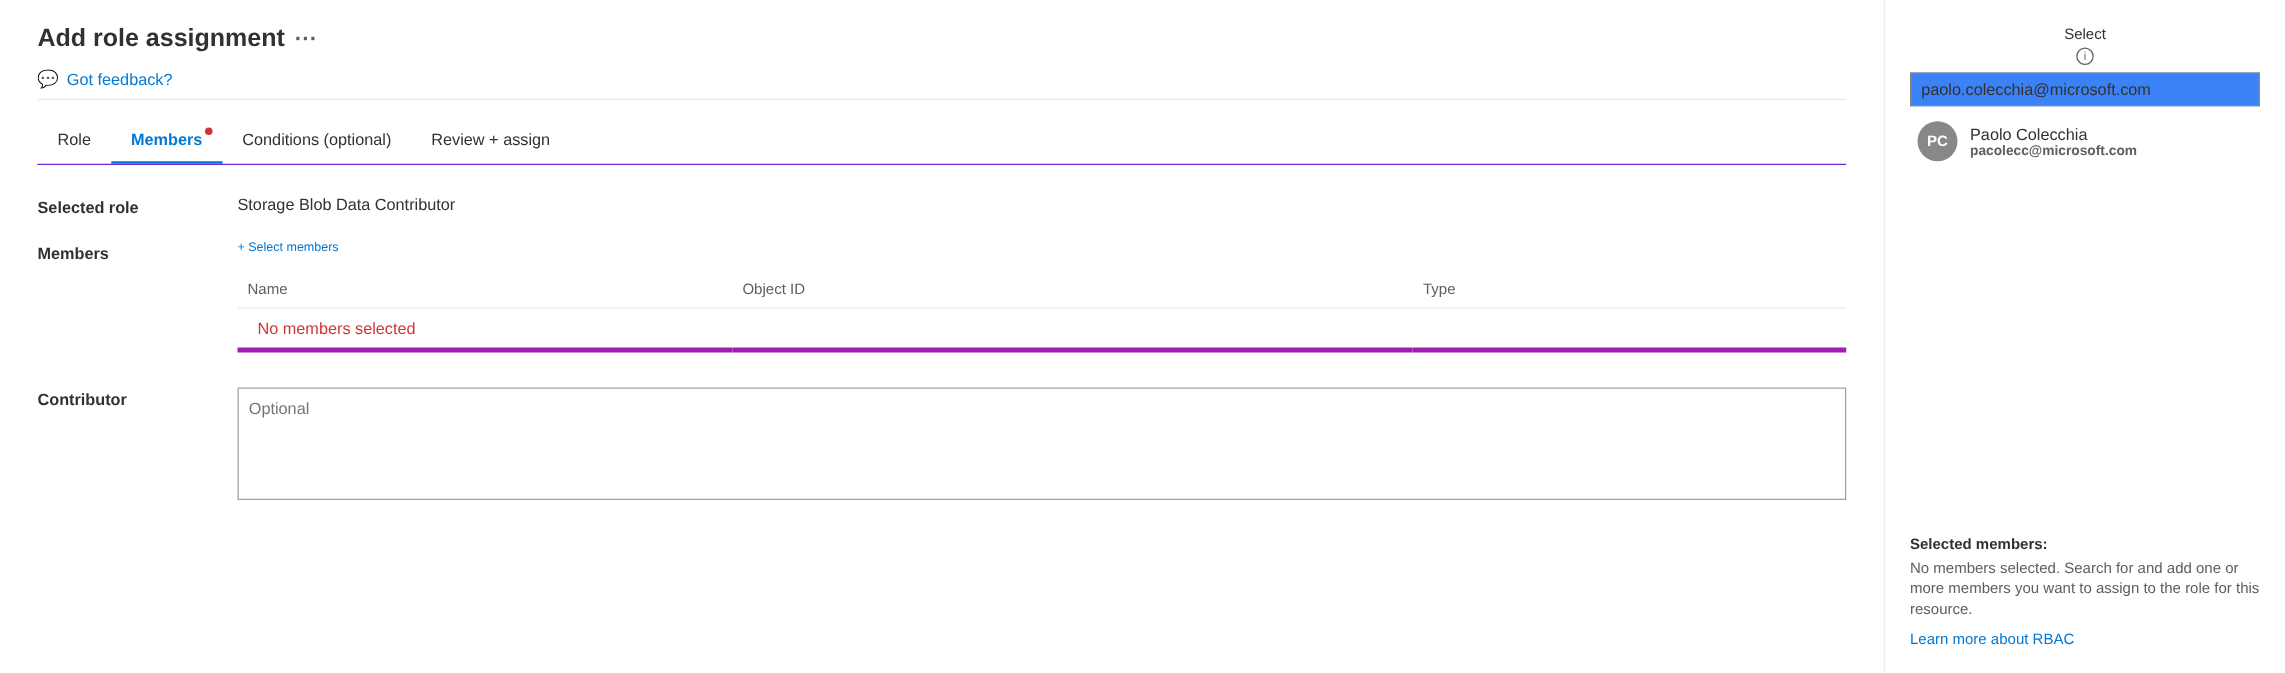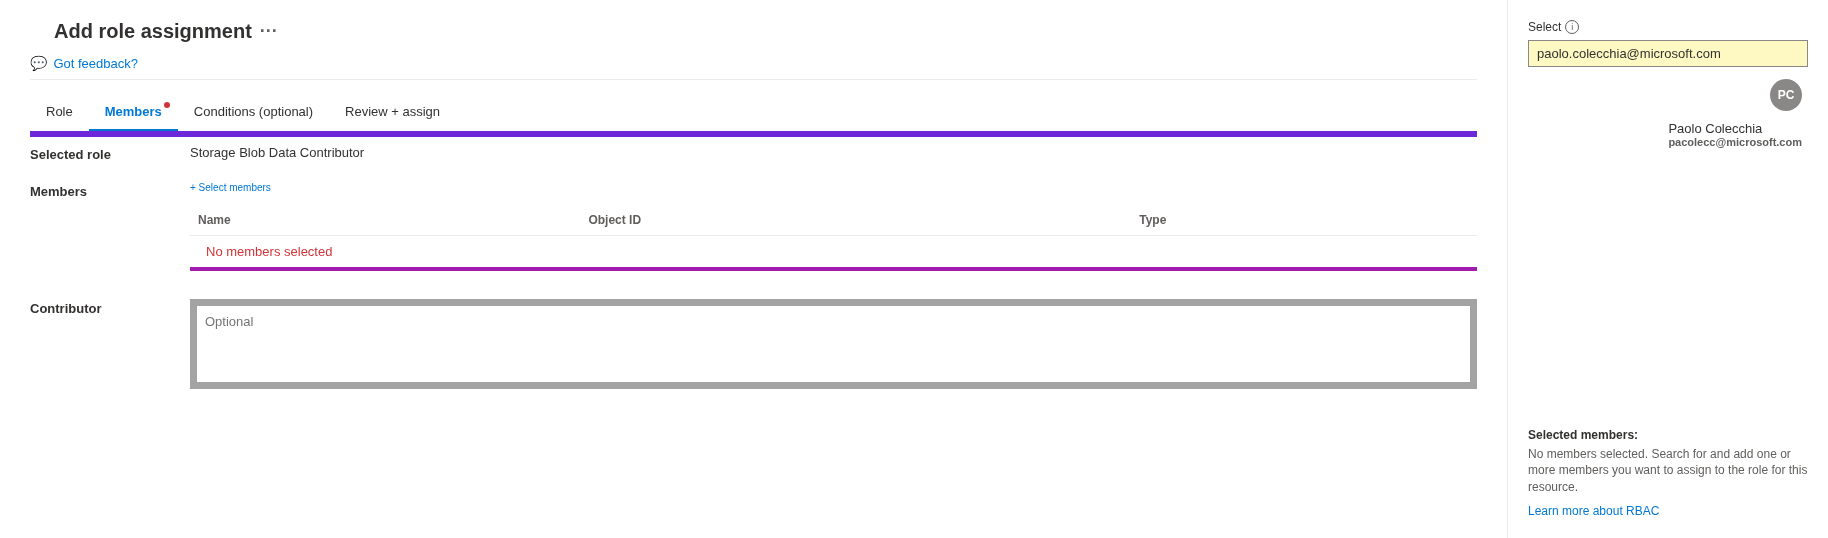--- a/index.html
+++ b/index.html
@@ -8,7 +8,7 @@
     .main-panel { flex: 1; padding: 20px 30px; border-right: 1px solid #edebe9; overflow-y: auto; }
     .right-panel { width: 320px; padding: 20px; display: flex; flex-direction: column; font-size: 12px; }
 
-    .page-title { font-size: 20px; font-weight: 600; color: #323130; margin-bottom: 4px; display: flex; align-items: center; gap: 8px; margin-left: 24px; }
+    .page-title { font-size: 20px; font-weight: 600; color: #323130; margin-bottom: 4px; display: flex; align-items: center; gap: 8px; }
     .page-title-dots { font-size: 18px; color: #605e5c; cursor: pointer; }
 
     .feedback-bar { display: flex; align-items: center; gap: 6px; padding: 8px 0; border-bottom: 1px solid #edebe9; margin-bottom: 16px; color: #0078d4; font-size: 13px; cursor: pointer; }

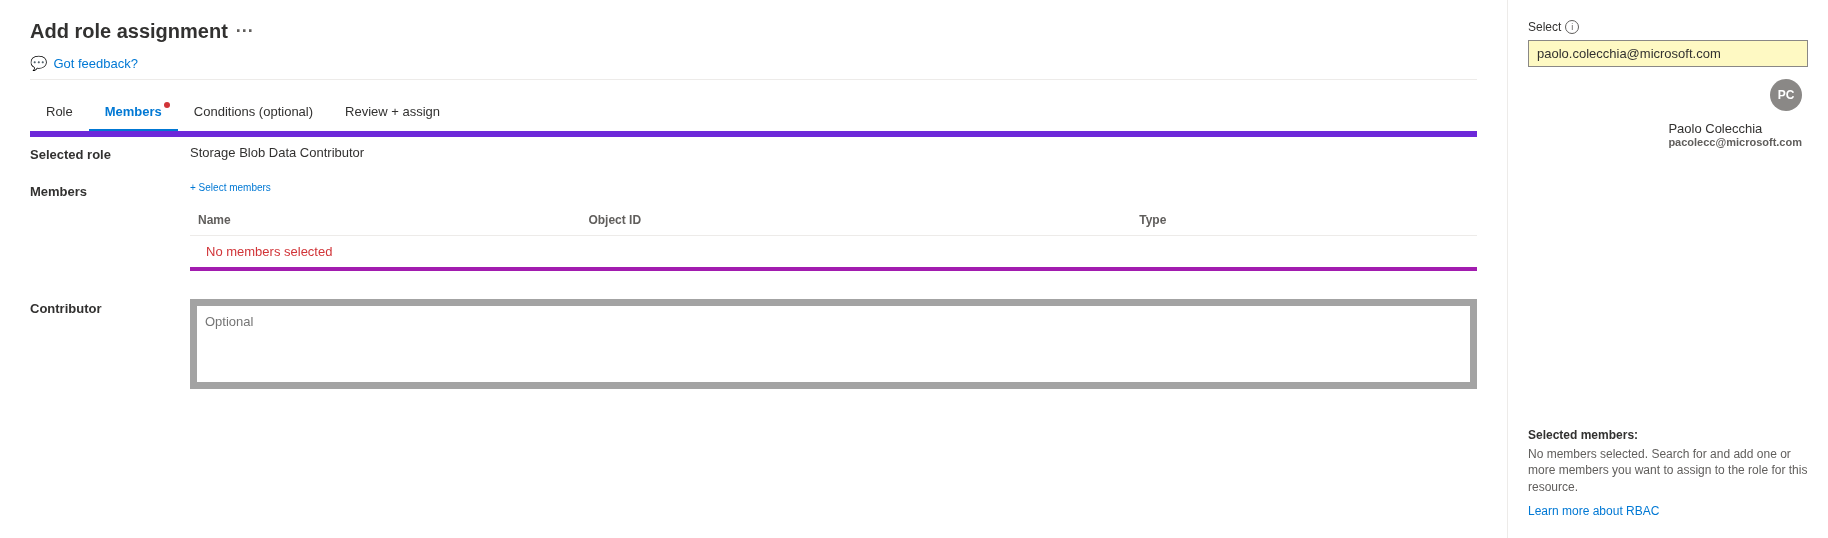--- a/index.html
+++ b/index.html
@@ -38,7 +38,7 @@
     .description-textarea { width: 100%; height: 90px; border: 7px solid #a3a3a3; padding: 8px; font-size: 13px; font-family: inherit; resize: none; outline: none; color: #605e5c; }
 
     
-    .select-label { font-size: 12px; color: #323130; margin-bottom: 6px; display: flex; gap: 4px; }
+    .select-label { font-size: 12px; color: #323130; margin-bottom: 6px; display: flex; align-items: center; gap: 4px; flex-direction: column; }
     .info-icon { width: 14px; height: 14px; border-radius: 50%; border: 1.5px solid #605e5c; display: inline-flex; align-items: center; justify-content: center; font-size: 9px; color: #605e5c; cursor: pointer; }
 
     .search-input { width: 100%; border: 1px solid #8a8886; padding: 5px 8px; font-size: 13px; outline: none; background: #fef9c3; color: #323130; }

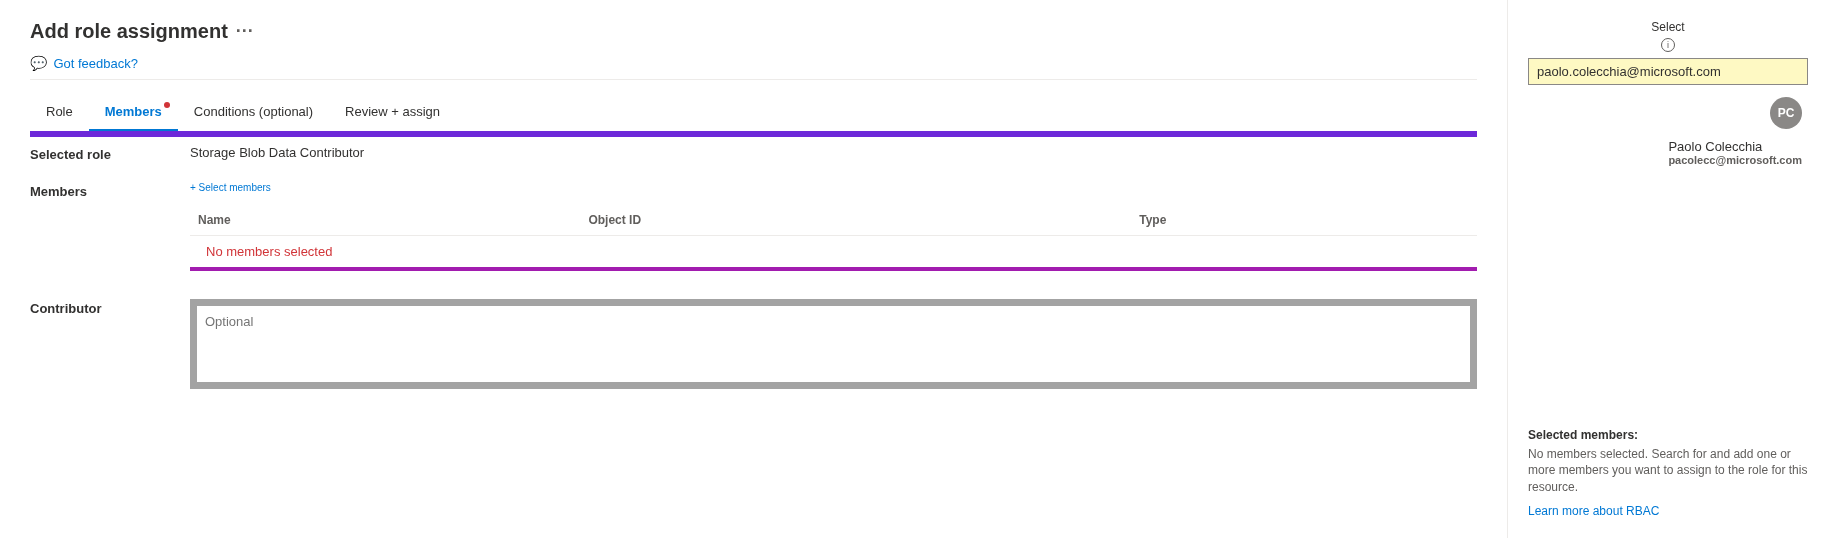--- a/index.html
+++ b/index.html
@@ -41,7 +41,7 @@
     .select-label { font-size: 12px; color: #323130; margin-bottom: 6px; display: flex; align-items: center; gap: 4px; flex-direction: column; }
     .info-icon { width: 14px; height: 14px; border-radius: 50%; border: 1.5px solid #605e5c; display: inline-flex; align-items: center; justify-content: center; font-size: 9px; color: #605e5c; cursor: pointer; }
 
-    .search-input { width: 100%; border: 1px solid #8a8886; padding: 5px 8px; font-size: 13px; outline: none; background: #fef9c3; color: #323130; }
+    .search-input { width: 100%; border: 1px solid #8a8886; padding: 5px 8px; font-size: 13px; outline: none; background: #3b82f6; color: #323130; }
 
     .user-result { display: flex; align-items: flex-end; gap: 10px; padding: 8px 6px; cursor: pointer; margin-top: 4px; flex-direction: column; }
     .avatar { width: 32px; height: 32px; border-radius: 50%; background: #8a8886; display: flex; align-items: center; justify-content: center; overflow: hidden; flex-shrink: 0; }

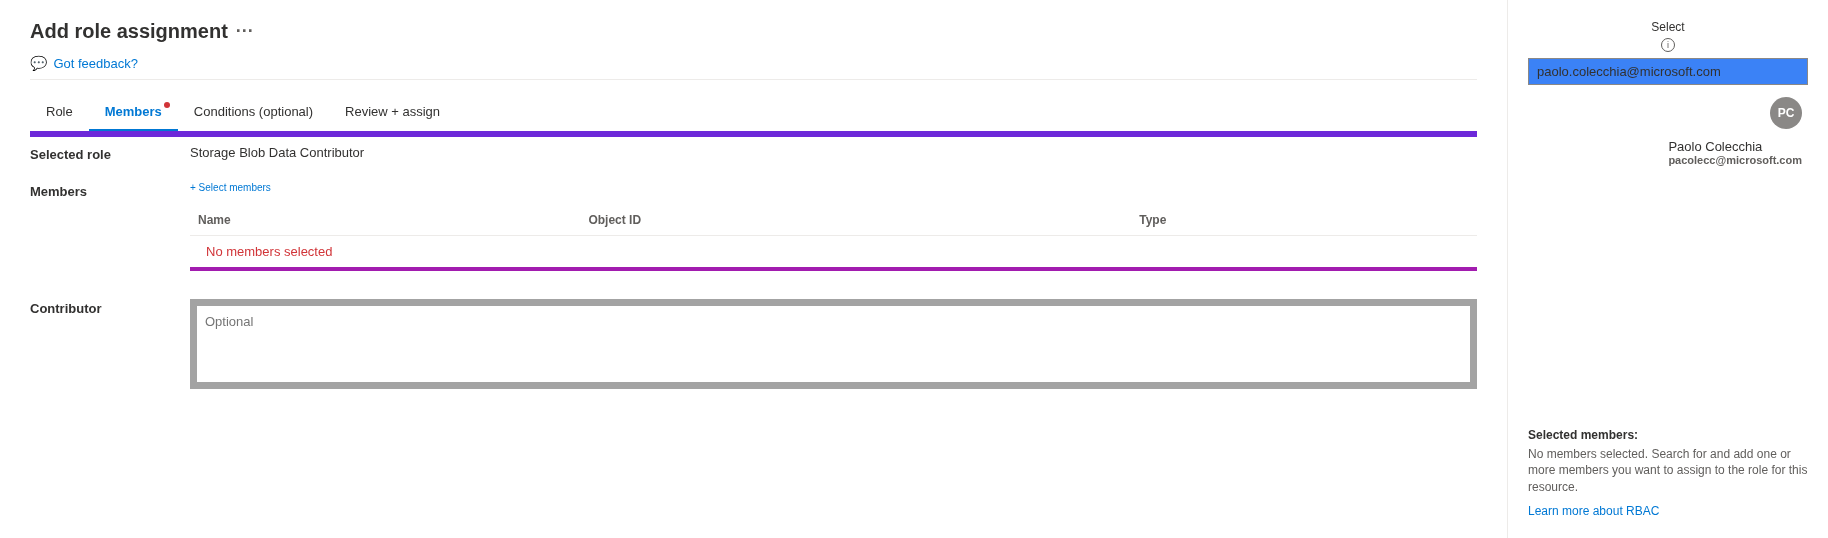--- a/index.html
+++ b/index.html
@@ -13,7 +13,7 @@
 
     .feedback-bar { display: flex; align-items: center; gap: 6px; padding: 8px 0; border-bottom: 1px solid #edebe9; margin-bottom: 16px; color: #0078d4; font-size: 13px; cursor: pointer; }
 
-    .tabs { display: flex; gap: 0; margin-bottom: 8px; border-bottom: 6px solid #6d28d9; }
+    .tabs { display: flex; gap: 0; margin-bottom: 24px; border-bottom: 1px solid #6d28d9; }
     .tab { padding: 8px 16px 10px; font-size: 13px; cursor: pointer; color: #323130; border-bottom: 2px solid transparent; position: relative; }
     .tab.active { color: #0078d4; font-weight: 600; border-bottom: 2px solid #0078d4; }
     .tab .dot { position: absolute; top: 6px; right: 8px; width: 6px; height: 6px; background: #d13438; border-radius: 50%; }

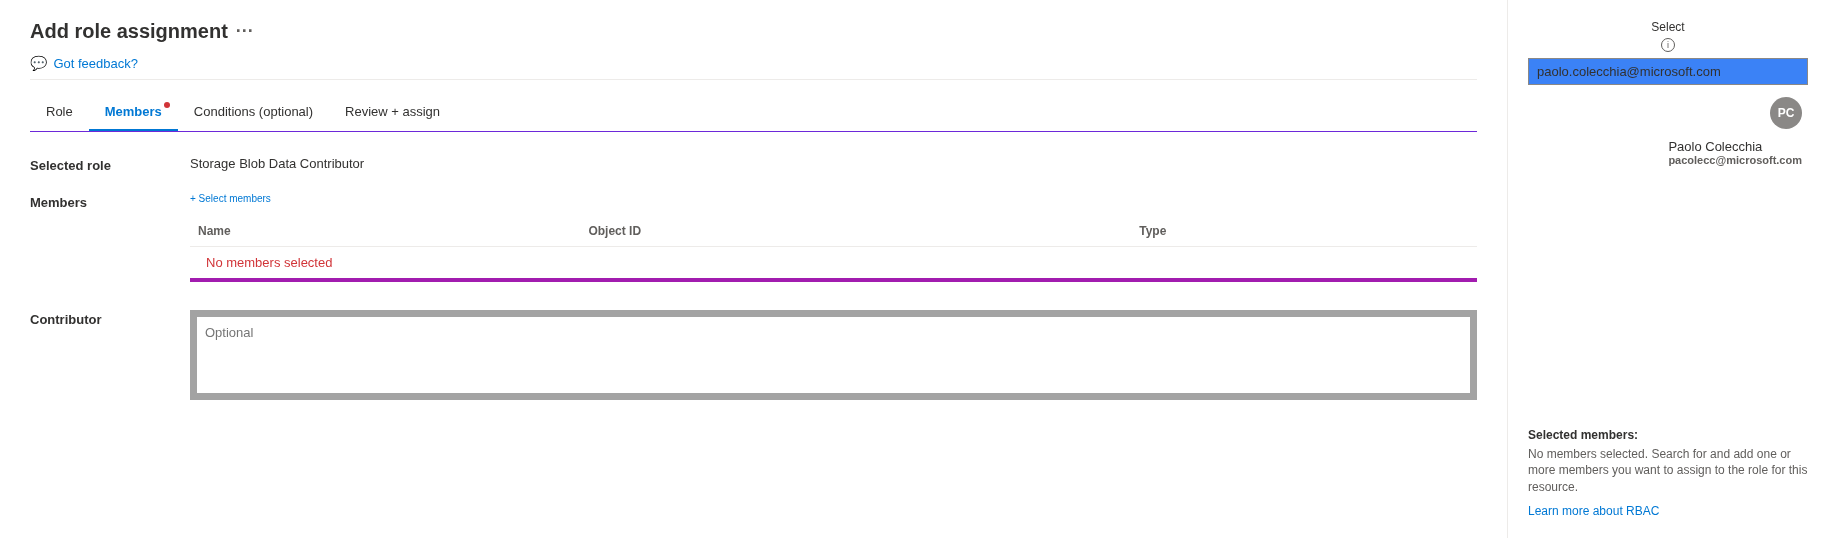--- a/index.html
+++ b/index.html
@@ -43,7 +43,7 @@
 
     .search-input { width: 100%; border: 1px solid #8a8886; padding: 5px 8px; font-size: 13px; outline: none; background: #3b82f6; color: #323130; }
 
-    .user-result { display: flex; align-items: flex-end; gap: 10px; padding: 8px 6px; cursor: pointer; margin-top: 4px; flex-direction: column; }
+    .user-result { display: flex; align-items: center; gap: 10px; padding: 8px 6px; cursor: pointer; margin-top: 4px; }
     .avatar { width: 32px; height: 32px; border-radius: 50%; background: #8a8886; display: flex; align-items: center; justify-content: center; overflow: hidden; flex-shrink: 0; }
     .avatar-initials { color: #fff; font-size: 12px; font-weight: 600; }
     .user-info { display: flex; flex-direction: column; }

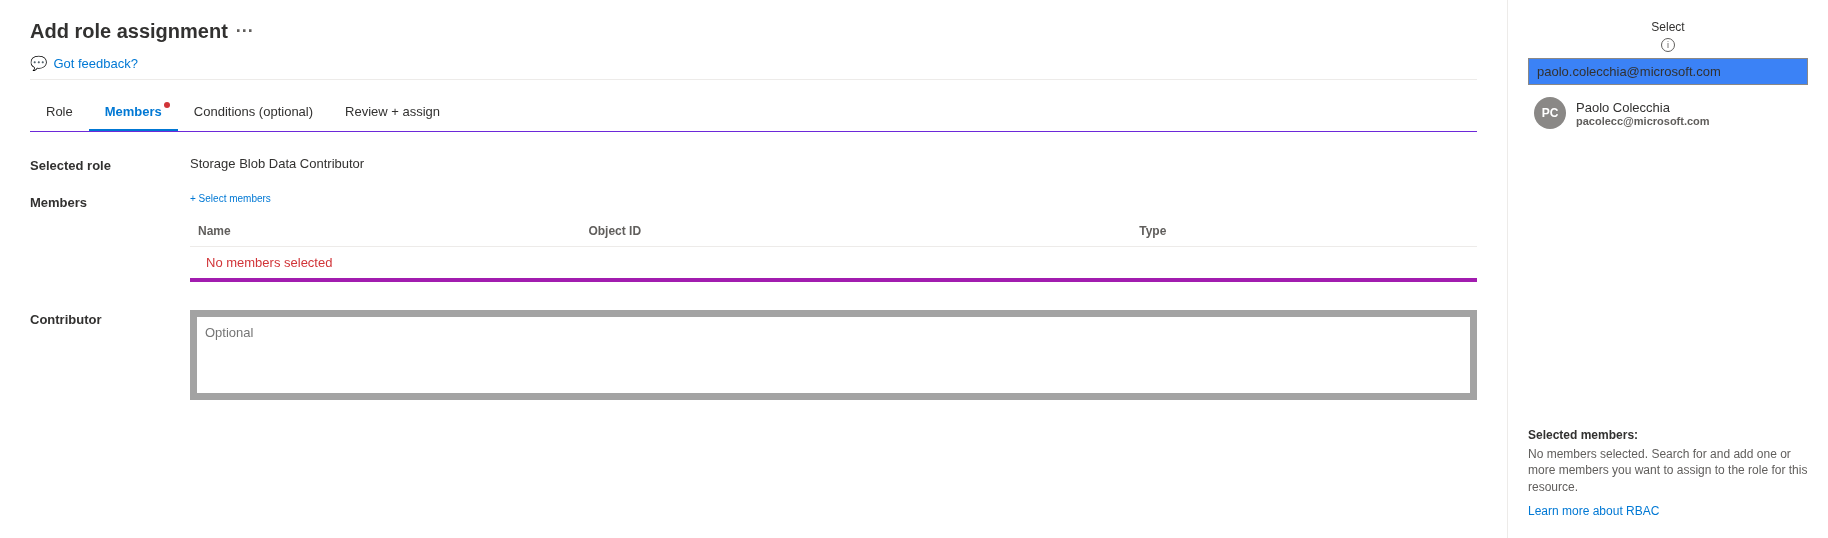--- a/index.html
+++ b/index.html
@@ -31,7 +31,7 @@
     .add-members-btn { display: flex; align-items: center; gap: 4px; color: #0078d4; cursor: pointer; font-size: 10px; margin-bottom: 16px; }
 
     .members-table { width: 100%; border-collapse: collapse; margin-bottom: 8px; }
-    .members-table th { text-align: left; font-weight: 700; color: #605e5c; font-size: 12px; padding: 4px 8px 8px; border-bottom: 1px solid #edebe9; margin-left: 46px; }
+    .members-table th { text-align: left; font-weight: 400; color: #605e5c; font-size: 12px; padding: 4px 8px 8px; border-bottom: 1px solid #edebe9; margin-left: 46px; }
     .members-table td { padding: 8px; font-size: 13px; border-bottom: 4px solid #a21caf; }
     .no-members { color: #d13438; font-size: 13px; padding: 8px; }
 

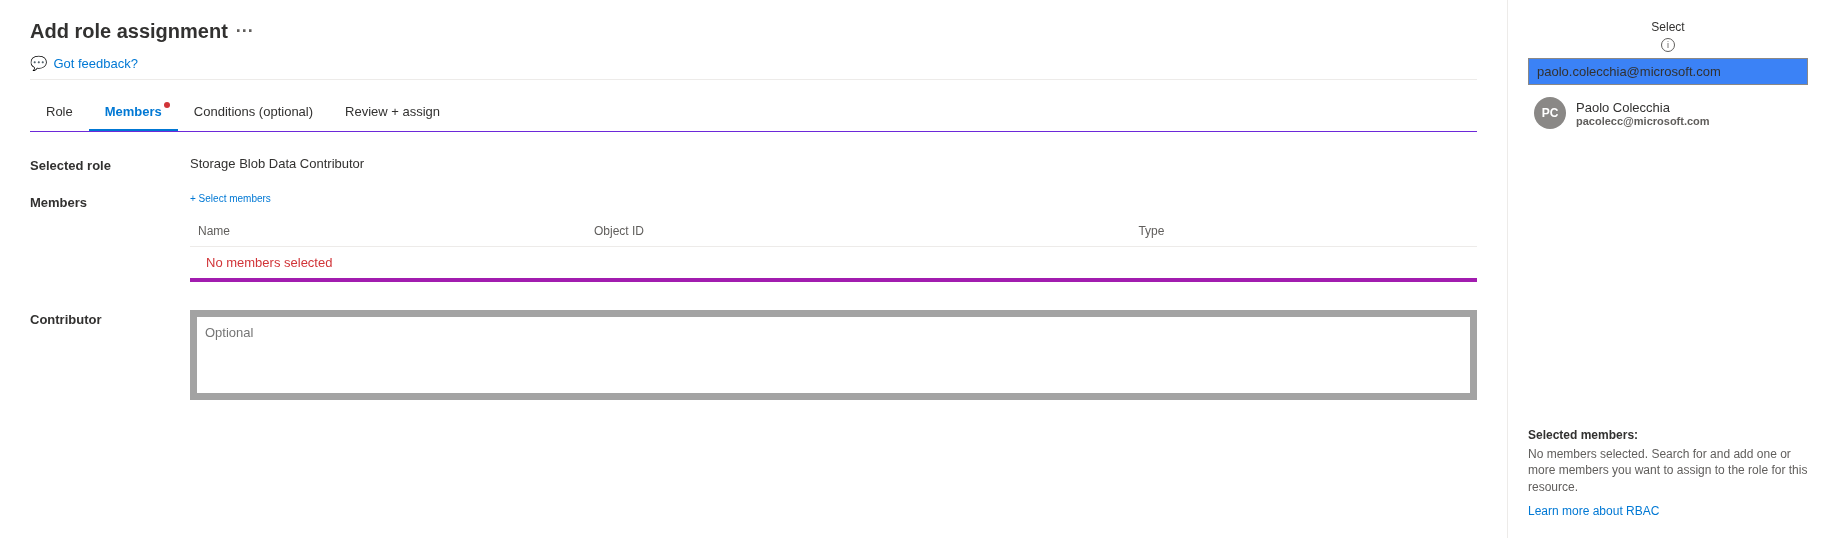--- a/index.html
+++ b/index.html
@@ -35,7 +35,7 @@
     .members-table td { padding: 8px; font-size: 13px; border-bottom: 4px solid #a21caf; }
     .no-members { color: #d13438; font-size: 13px; padding: 8px; }
 
-    .description-textarea { width: 100%; height: 90px; border: 7px solid #a3a3a3; padding: 8px; font-size: 13px; font-family: inherit; resize: none; outline: none; color: #605e5c; }
+    .description-textarea { width: 100%; height: 90px; border: 1px solid #a3a3a3; padding: 8px; font-size: 13px; font-family: inherit; resize: none; outline: none; color: #605e5c; }
 
     
     .select-label { font-size: 12px; color: #323130; margin-bottom: 6px; display: flex; align-items: center; gap: 4px; flex-direction: column; }

